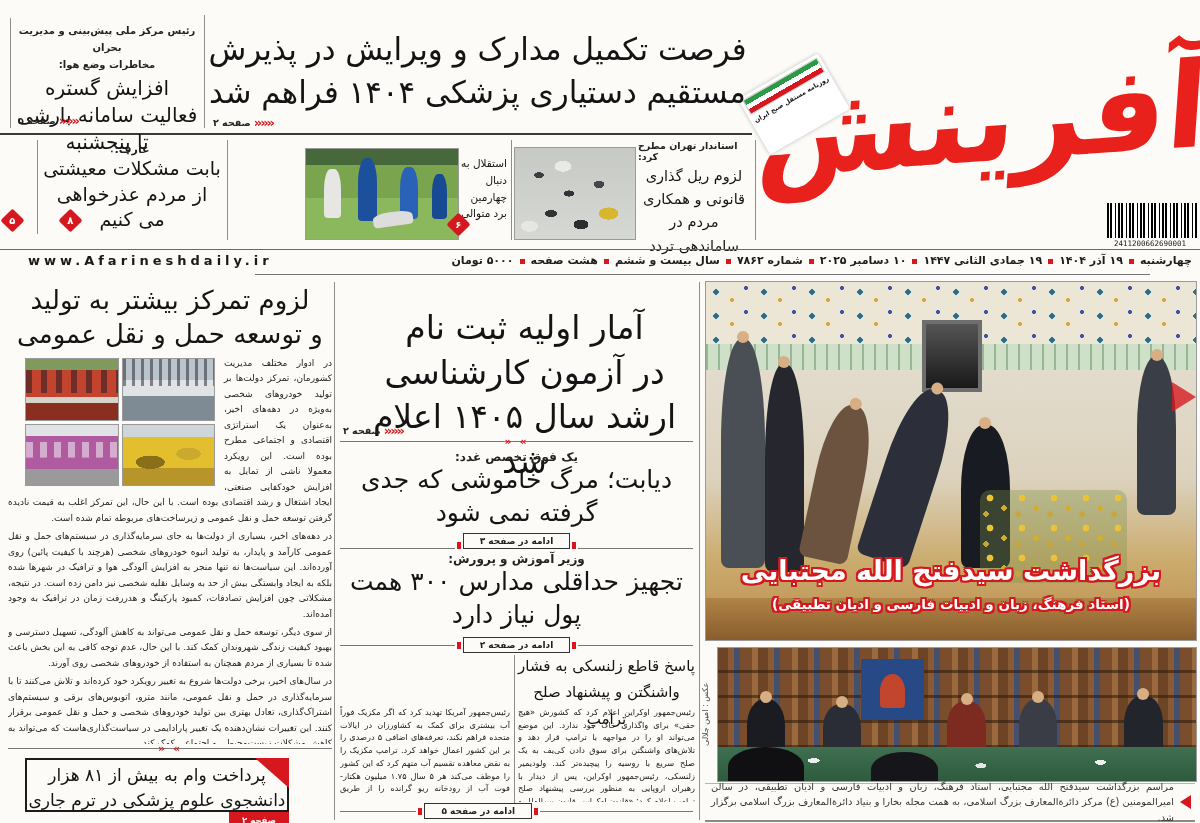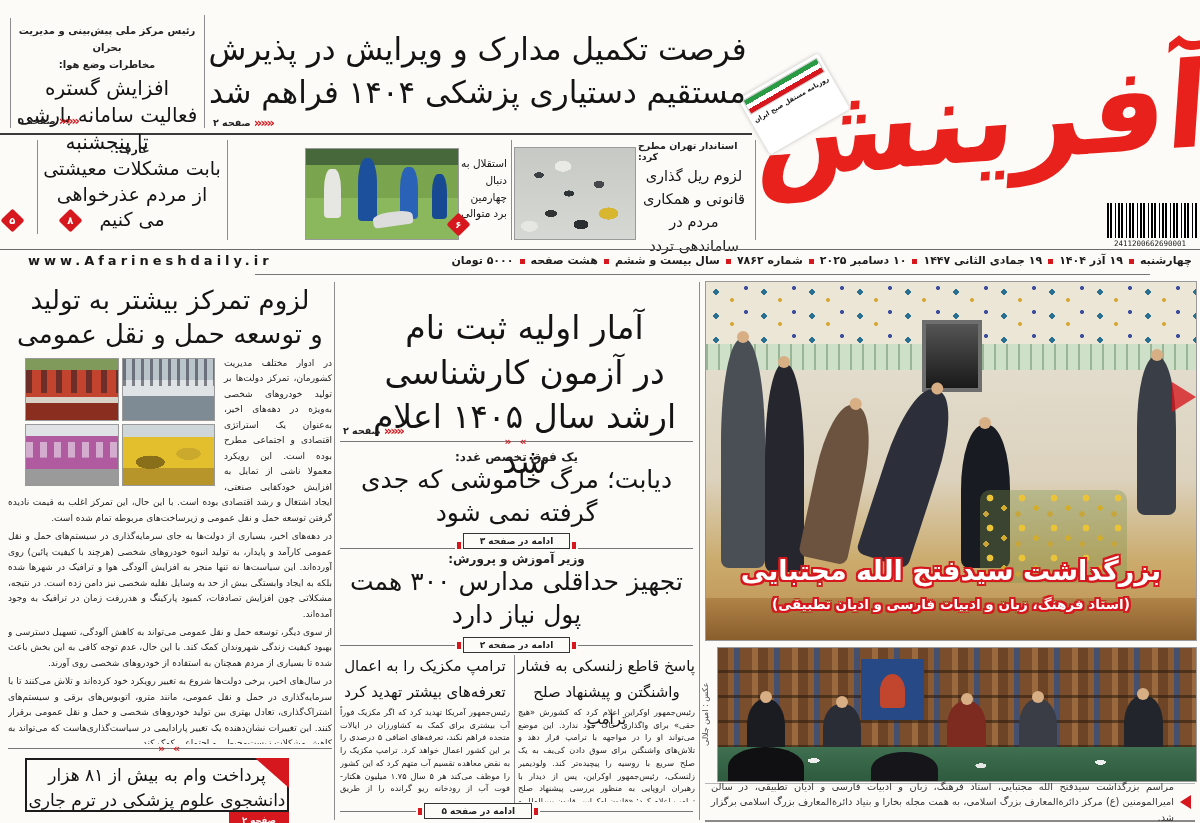--- a/index.html
+++ b/index.html
@@ -255,7 +255,6 @@
   <div class="abs hl" style="left:518px;top:653px;width:177px;font-size:15px;line-height:1.75;">پاسخ قاطع زلنسکی به فشار واشنگتن و پیشنهاد صلح ترامپ</div>
   <div class="abs body-text" style="left:518px;top:706px;width:177px;height:96px;overflow:hidden;font-size:8.2px;line-height:1.55;">رئیس‌جمهور اوکراین اعلام کرد که کشورش «هیچ حقی» برای واگذاری خاک خود ندارد. این موضع می‌تواند او را در مواجهه با ترامپ قرار دهد و تلاش‌های واشنگتن برای سوق دادن کی‌یف به یک صلح سریع با روسیه را پیچیده‌تر کند. ولودیمیر زلنسکی، رئیس‌جمهور اوکراین، پس از دیدار با رهبران اروپایی به منظور بررسی پیشنهاد صلح ترامپ اعلام کرد: «قانون اوکراین، قانون بین‌الملل و اصول اخلاقی به ما هیچ حقی برای واگذاری چیزی نمی‌دهد.</div>
 
-  <div class="abs hl" style="left:340px;top:653px;width:170px;font-size:15px;line-height:1.75;">ترامپ مکزیک را به اعمال تعرفه‌های بیشتر تهدید کرد</div>
   <div class="abs body-text" style="left:340px;top:706px;width:170px;height:92px;overflow:hidden;font-size:8.2px;line-height:1.55;">رئیس‌جمهور آمریکا تهدید کرد که اگر مکزیک فوراً آب بیشتری برای کمک به کشاورزان در ایالات متحده فراهم نکند، تعرفه‌های اضافی ۵ درصدی را بر این کشور اعمال خواهد کرد. ترامپ مکزیک را به نقض معاهده تقسیم آب متهم کرد که این کشور را موظف می‌کند هر ۵ سال ۱.۷۵ میلیون هکتار-فوت آب از رودخانه ریو گرانده را از طریق شبکه‌ای از سدها و مخازن به هم پیوسته به ایالات متحده ارسال کند.</div>
   <div class="cont" style="left:340px;top:803px;width:353px;">
     <span class="cline" style="flex:2;"></span>

